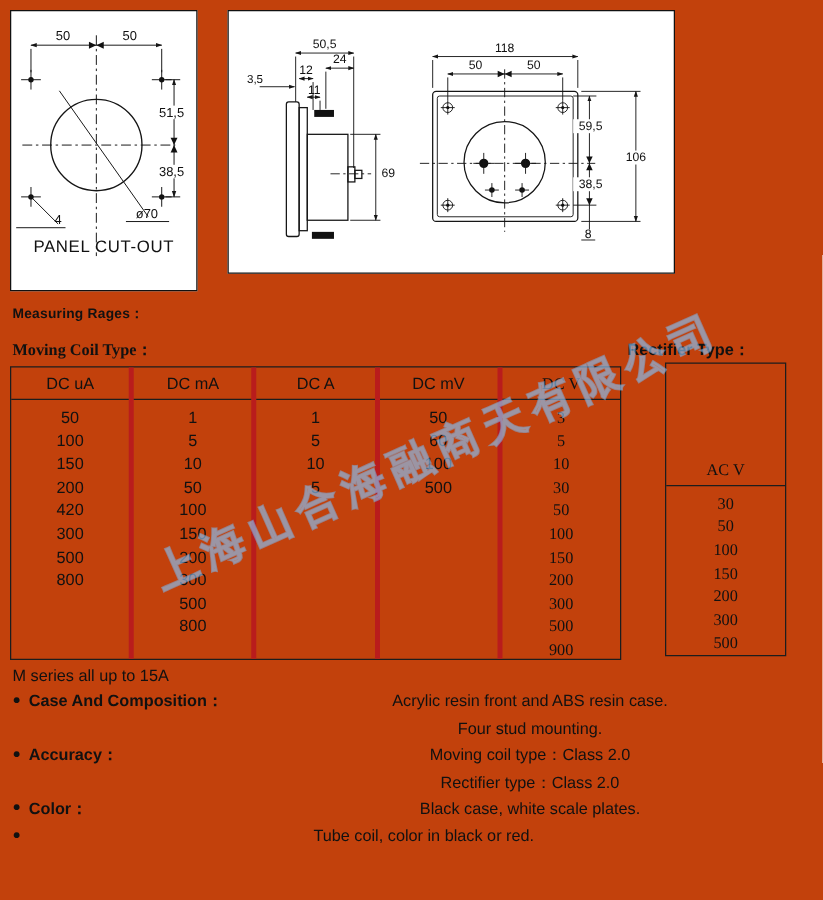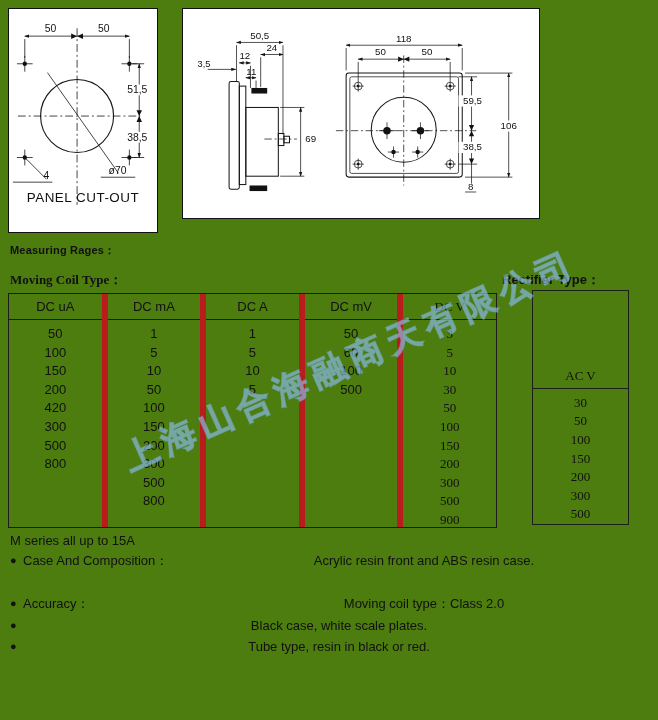--- a/index.html
+++ b/index.html
@@ -5,7 +5,7 @@
   * { margin:0; padding:0; box-sizing:border-box; }
   html,body { background:#fff; }
   .page {
-    position:relative; width:658px; height:720px; background:#4d7c0f;
+    position:relative; width:658px; height:720px; background:#c2410c;
     font-family:"Liberation Sans", sans-serif; color:#111; overflow:hidden;
   }
   .draw-box { position:absolute; border:1.6px solid #111; background:#fff; }

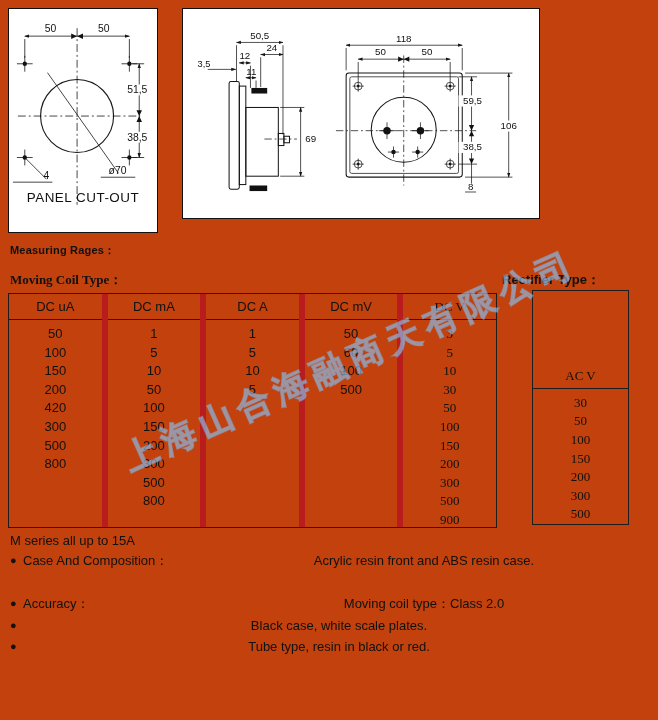--- a/index.html
+++ b/index.html
@@ -21,7 +21,7 @@
   .rtable { position:absolute; display:flex; border:1.4px solid #1d1d1d; background:transparent; }
   .tbl-main { left:8px; top:293px; width:489px; height:235px; }
   .tbl-rect { left:532px; top:290px; width:97px; height:235px;align-items:flex-end; }
-  .rtable .col { flex:1; display:flex; flex-direction:column; border-right:6px solid #b91c1c; }
+  .rtable .col { flex:1; display:flex; flex-direction:column; border-right:4px solid #b91c1c; }
   .rtable .col:last-child { border-right:none;font-family:Liberation Serif, serif; }
   .rtable .th { height:26px; line-height:26px; text-align:center; border-bottom:1.3px solid #1d1d1d; font-size:13px; }
   .rtable .tbody { padding-top:5px; text-align:center; font-size:13px; }

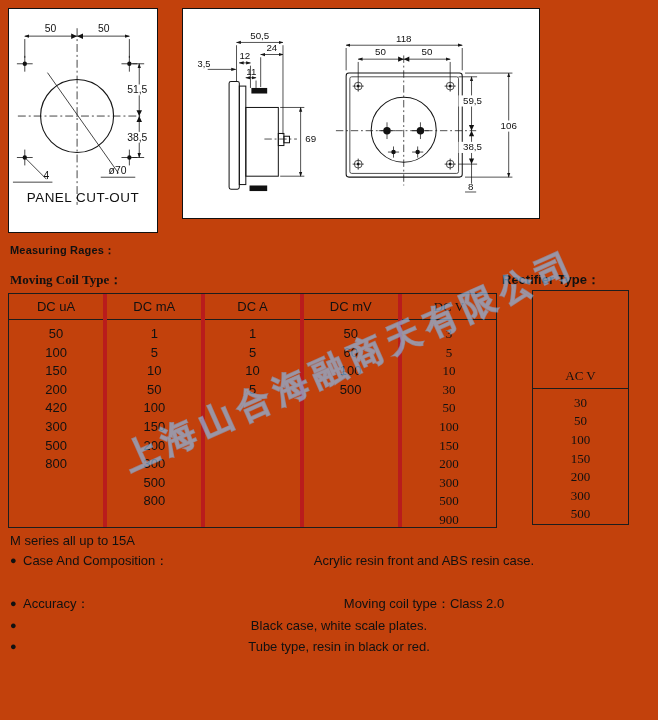--- a/index.html
+++ b/index.html
@@ -39,7 +39,7 @@
   .specs { position:absolute; left:10px; top:550px; width:645px; }
   .spec-row { display:flex; height:21.5px; line-height:21.5px; font-size:13px; }
   .spec-bullet { width:13px; font-size:11px; }
-  .spec-label { width:170px; font-weight:normal; }
+  .spec-label { width:170px; font-weight:bold; }
   .spec-value { flex:1;text-align:center; }
 
   svg text { font-family:"Liberation Sans", sans-serif; fill:#111; }

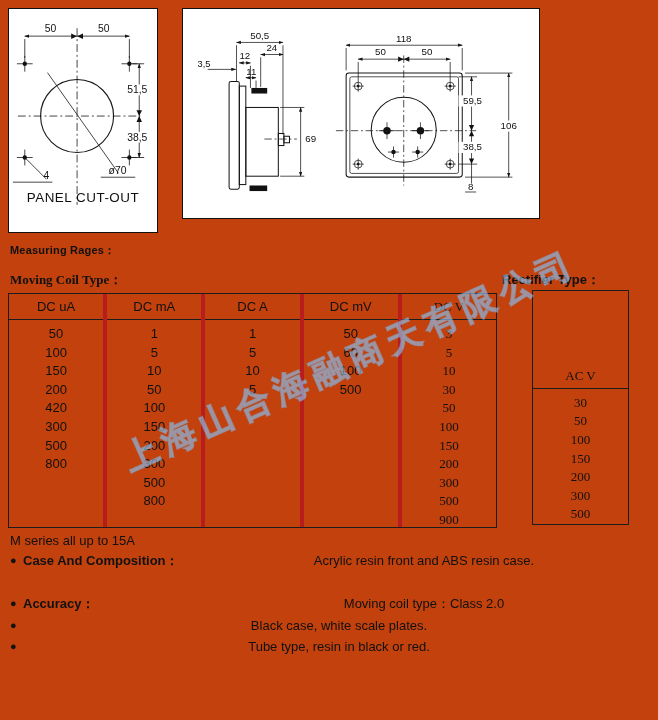--- a/index.html
+++ b/index.html
@@ -336,6 +336,7 @@
       <div class="spec-row">
         <span class="spec-bullet"></span>
         <span class="spec-label"></span>
+        <span class="spec-value">Four stud mounting.</span>
       </div>
       <div class="spec-row">
         <span class="spec-bullet">●</span>

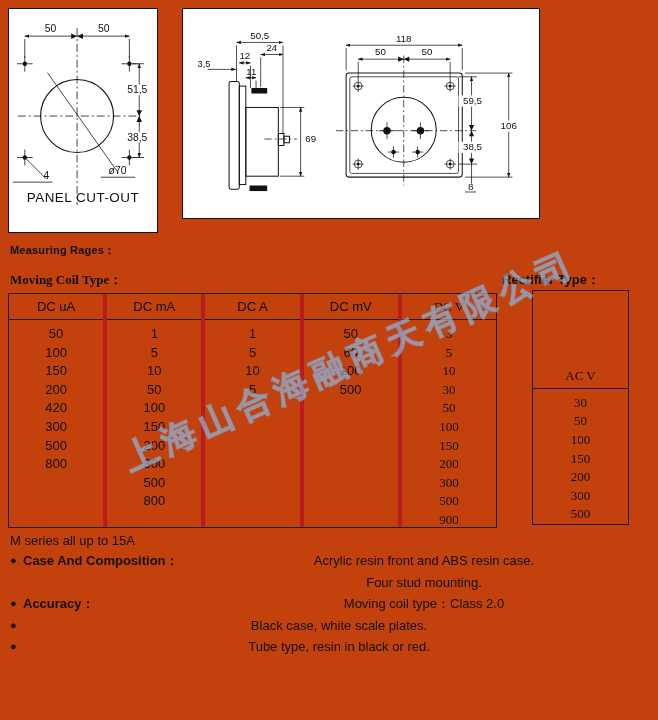--- a/index.html
+++ b/index.html
@@ -344,6 +344,11 @@
         <span class="spec-value">Moving coil type：Class 2.0</span>
       </div>
       <div class="spec-row">
+        <span class="spec-bullet"></span>
+        <span class="spec-label"></span>
+        <span class="spec-value">Rectifier type：Class 2.0</span>
+      </div>
+      <div class="spec-row">
         <span class="spec-bullet">●</span>
         <span class="spec-value">Black case, white scale plates.</span>
       </div>

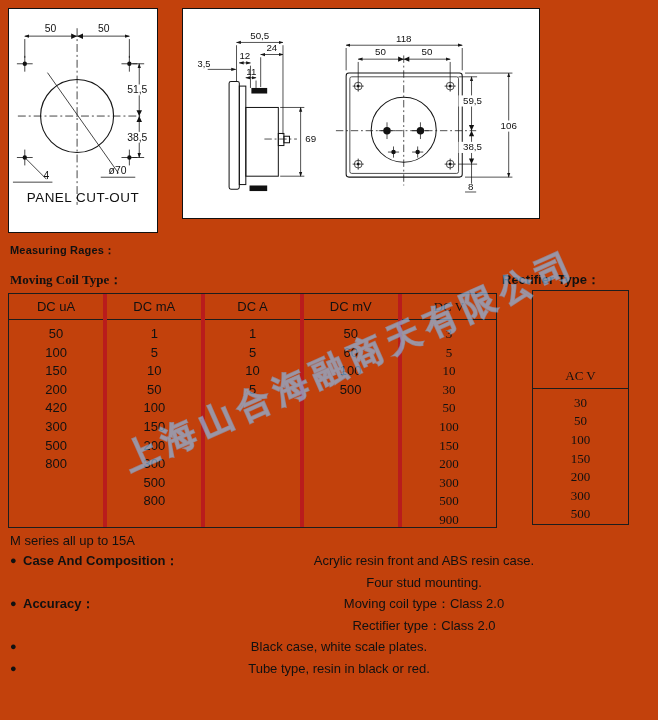--- a/index.html
+++ b/index.html
@@ -350,6 +350,7 @@
       </div>
       <div class="spec-row">
         <span class="spec-bullet">●</span>
+        <span class="spec-label">Color：</span>
         <span class="spec-value">Black case, white scale plates.</span>
       </div>
       <div class="spec-row">

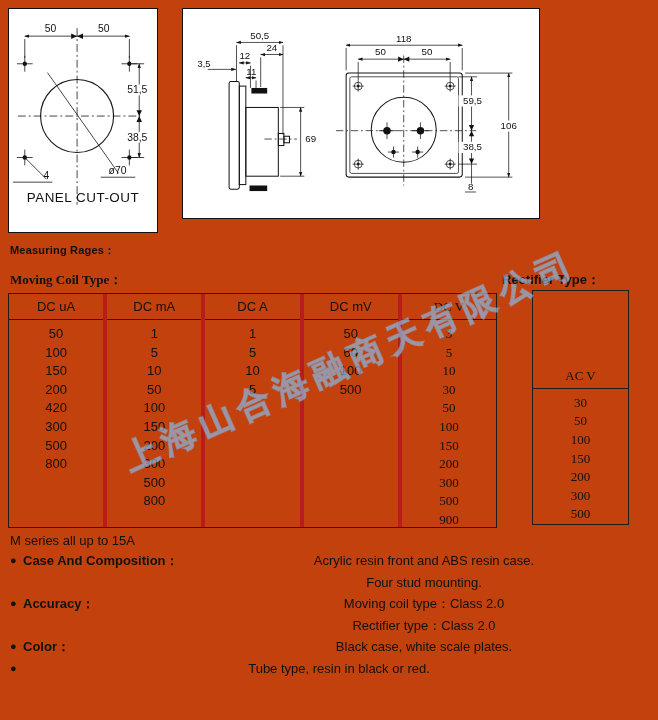--- a/index.html
+++ b/index.html
@@ -355,7 +355,7 @@
       </div>
       <div class="spec-row">
         <span class="spec-bullet">●</span>
-        <span class="spec-value">Tube type, resin in black or red.</span>
+        <span class="spec-value">Tube coil, color in black or red.</span>
       </div>
     </div>
 

